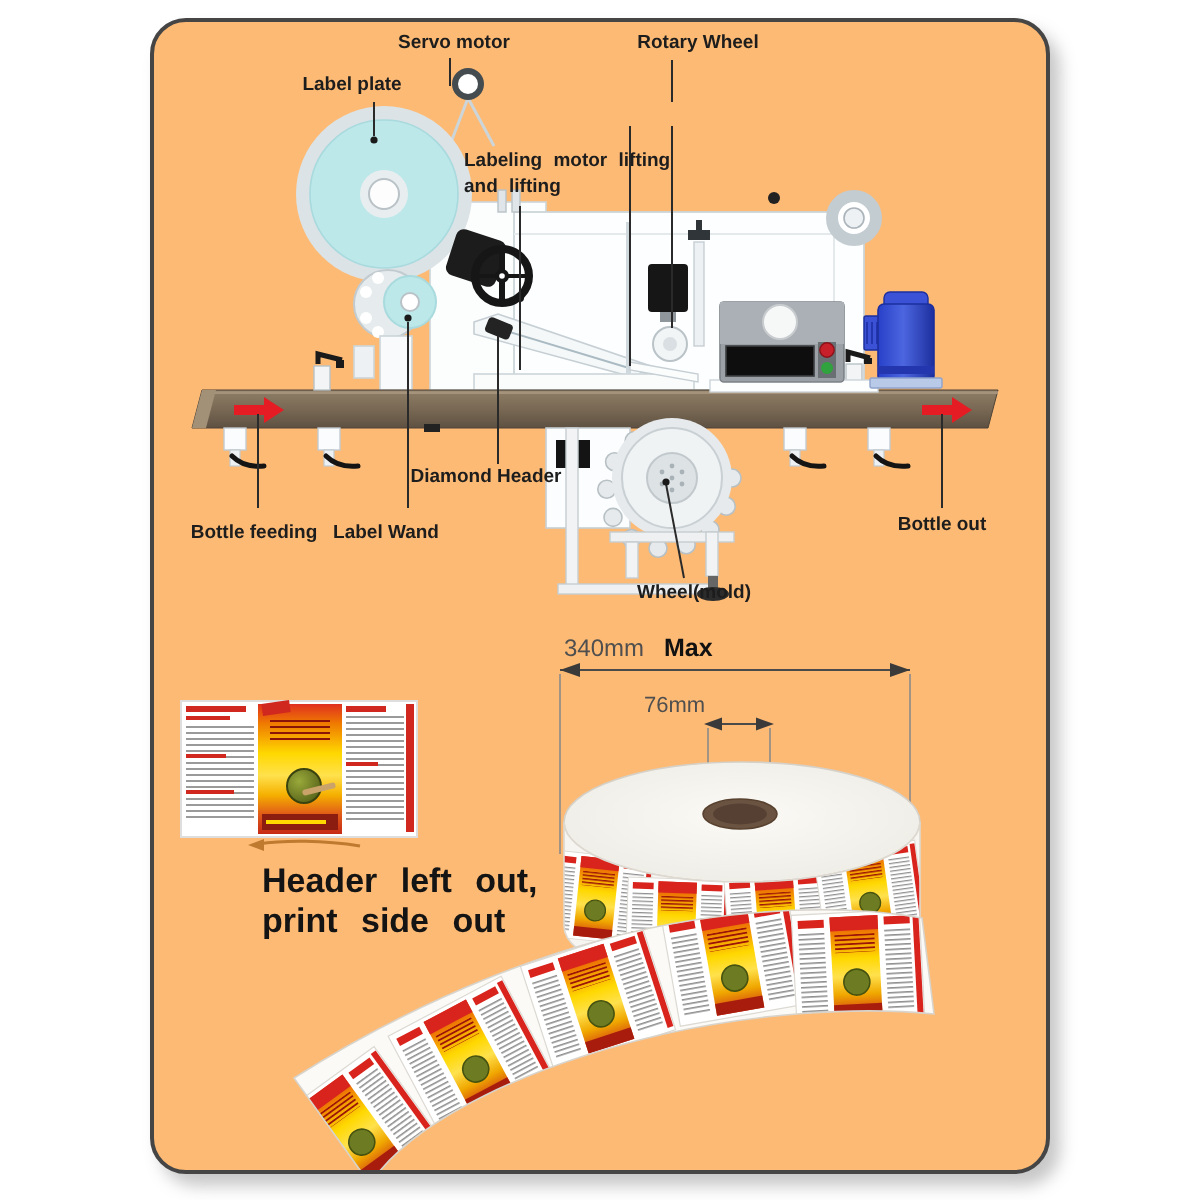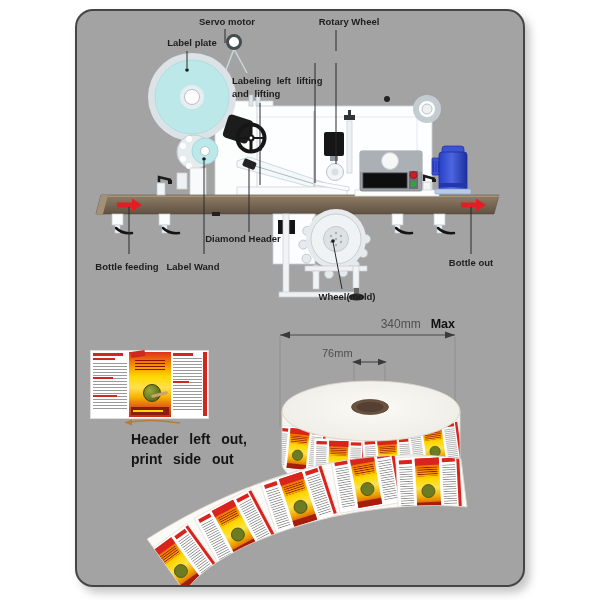--- a/index.html
+++ b/index.html
@@ -4,7 +4,7 @@
 <style>
   html,body{margin:0;padding:0;}
   body{width:600px;height:600px;background:#ffffff;font-family:"Liberation Sans",sans-serif;position:relative;overflow:hidden;}
-  .frame{position:absolute;left:75px;top:9px;width:446px;height:574px;border:2px solid #454545;border-radius:18px;background:#a3a3a3;box-shadow:5px 6px 8px rgba(130,130,130,0.45);}
+  .frame{position:absolute;left:75px;top:9px;width:446px;height:574px;border:2px solid #454545;border-radius:18px;background:#fdba74;box-shadow:5px 6px 8px rgba(130,130,130,0.45);}
   .layer{position:absolute;left:0;top:0;}
   .callout{position:absolute;font-size:9.5px;font-weight:bold;color:#1d1d1d;text-align:center;white-space:nowrap;}
   .callout.la{text-align:left;word-spacing:3px;}

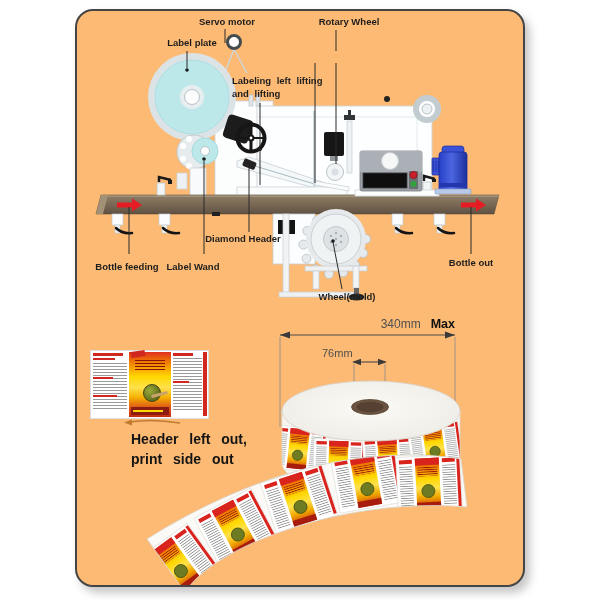--- a/index.html
+++ b/index.html
@@ -351,7 +351,7 @@
 
   <div class="callout" style="left:103px;top:5px;width:94px">Servo motor</div>
   <div class="callout" style="left:225px;top:5px;width:94px">Rotary Wheel</div>
-  <div class="callout" style="left:68px;top:26px;width:94px">Label plate</div>
+  <div class="callout" style="left:52px;top:26px;width:94px">Label plate</div>
   <div class="callout la" style="left:155px;top:64px">Labeling left lifting</div>
   <div class="callout la" style="left:155px;top:77px">and lifting</div>
   <div class="callout" style="left:119px;top:222px;width:94px">Diamond Header</div>

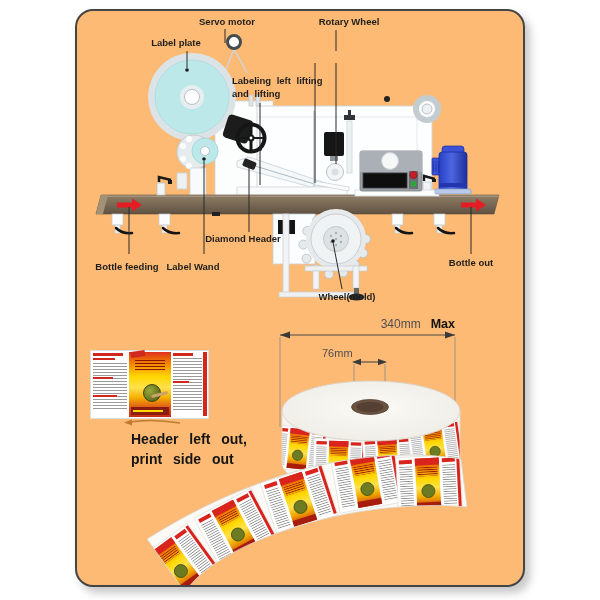--- a/index.html
+++ b/index.html
@@ -352,7 +352,7 @@
   <div class="callout" style="left:103px;top:5px;width:94px">Servo motor</div>
   <div class="callout" style="left:225px;top:5px;width:94px">Rotary Wheel</div>
   <div class="callout" style="left:52px;top:26px;width:94px">Label plate</div>
-  <div class="callout la" style="left:155px;top:64px">Labeling left lifting</div>
+  <div class="callout la" style="left:155px;top:64px">Labeling motor lifting</div>
   <div class="callout la" style="left:155px;top:77px">and lifting</div>
   <div class="callout" style="left:119px;top:222px;width:94px">Diamond Header</div>
   <div class="callout" style="left:3px;top:250px;width:94px">Bottle feeding</div>

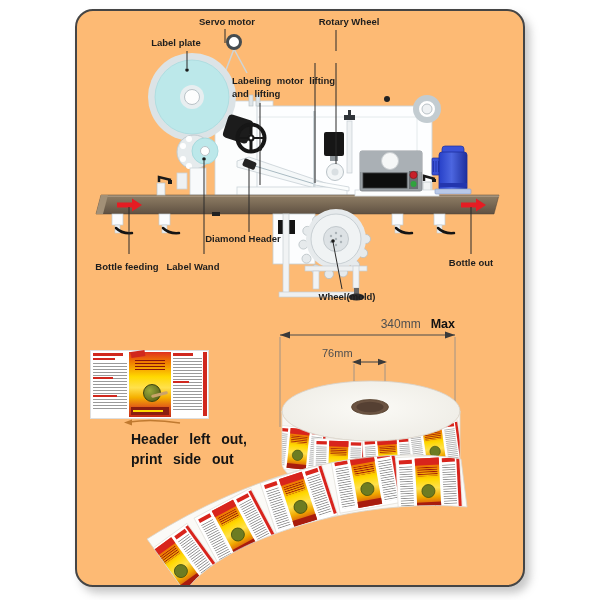--- a/index.html
+++ b/index.html
@@ -8,7 +8,7 @@
   .layer{position:absolute;left:0;top:0;}
   .callout{position:absolute;font-size:9.5px;font-weight:bold;color:#1d1d1d;text-align:center;white-space:nowrap;}
   .callout.la{text-align:left;word-spacing:3px;}
-  .dimtext{position:absolute;font-size:12px;color:#4f4f4f;text-align:right;white-space:nowrap;}
+  .dimtext{position:absolute;font-size:12px;color:#4f4f4f;text-align:left;white-space:nowrap;}
   .dimtext .max{font-weight:bold;color:#111;margin-left:10px;font-size:12.5px;}
   .dim76{position:absolute;font-size:11px;color:#4f4f4f;text-align:left;white-space:nowrap;}
   .note{position:absolute;font-size:14px;font-weight:bold;color:#141414;word-spacing:7px;white-space:nowrap;}

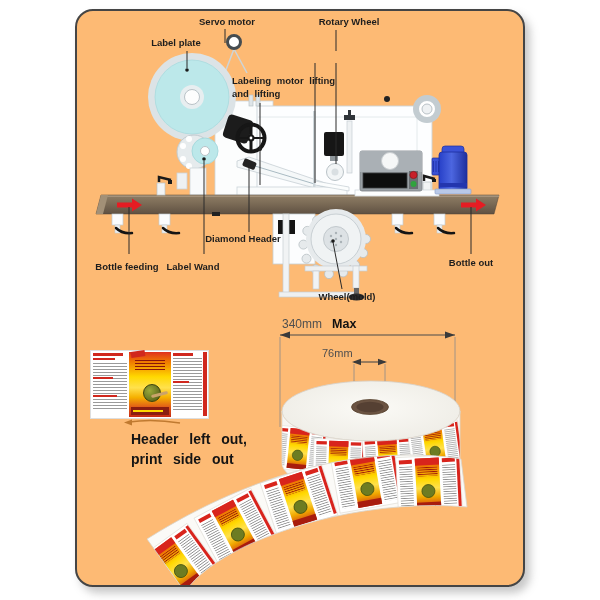--- a/index.html
+++ b/index.html
@@ -11,7 +11,7 @@
   .dimtext{position:absolute;font-size:12px;color:#4f4f4f;text-align:left;white-space:nowrap;}
   .dimtext .max{font-weight:bold;color:#111;margin-left:10px;font-size:12.5px;}
   .dim76{position:absolute;font-size:11px;color:#4f4f4f;text-align:left;white-space:nowrap;}
-  .note{position:absolute;font-size:14px;font-weight:bold;color:#141414;word-spacing:7px;white-space:nowrap;}
+  .note{position:absolute;font-size:17px;font-weight:bold;color:#141414;word-spacing:7px;white-space:nowrap;}
   
   .flabel{position:absolute;left:13px;top:339px;width:117px;height:67px;background:#fff;border:1px solid #dedede;}
   .flabel *{position:absolute;}

